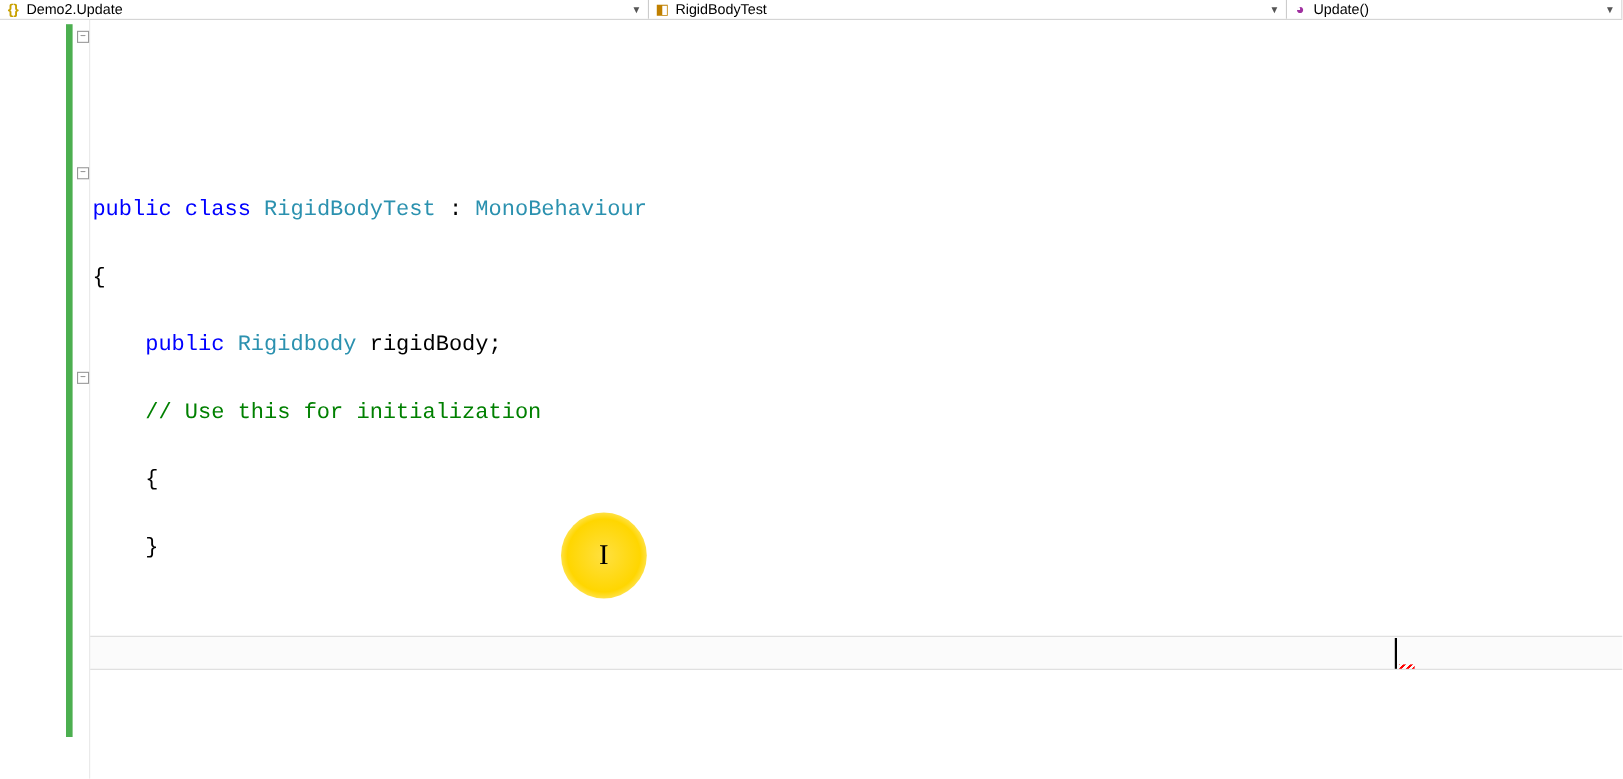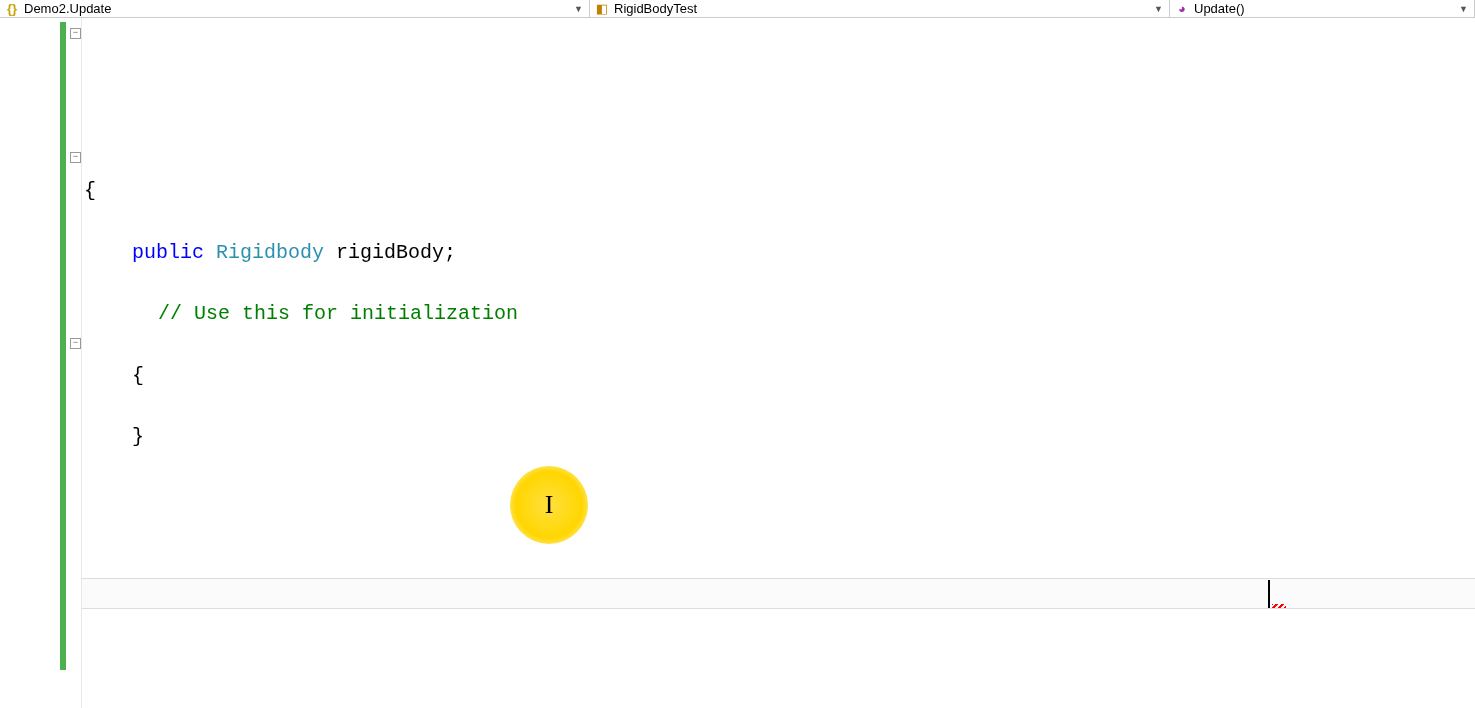--- a/index.html
+++ b/index.html
@@ -180,6 +180,7 @@
     <div class="current-line-bg"></div>
     
     <div class="code-content">
+<div class="line"><span class="kw">public</span> <span class="kw">class</span> <span class="type">RigidBodyTest</span><span class="plain"> : </span><span class="type">MonoBehaviour</span></div>
 <div class="line"><span class="plain">{</span></div>
 <div class="line">    <span class="kw">public</span> <span class="type">Rigidbody</span><span class="plain"> rigidBody;</span></div>
 <div class="line">    <span class="comment">// Use this for initialization</span></div>

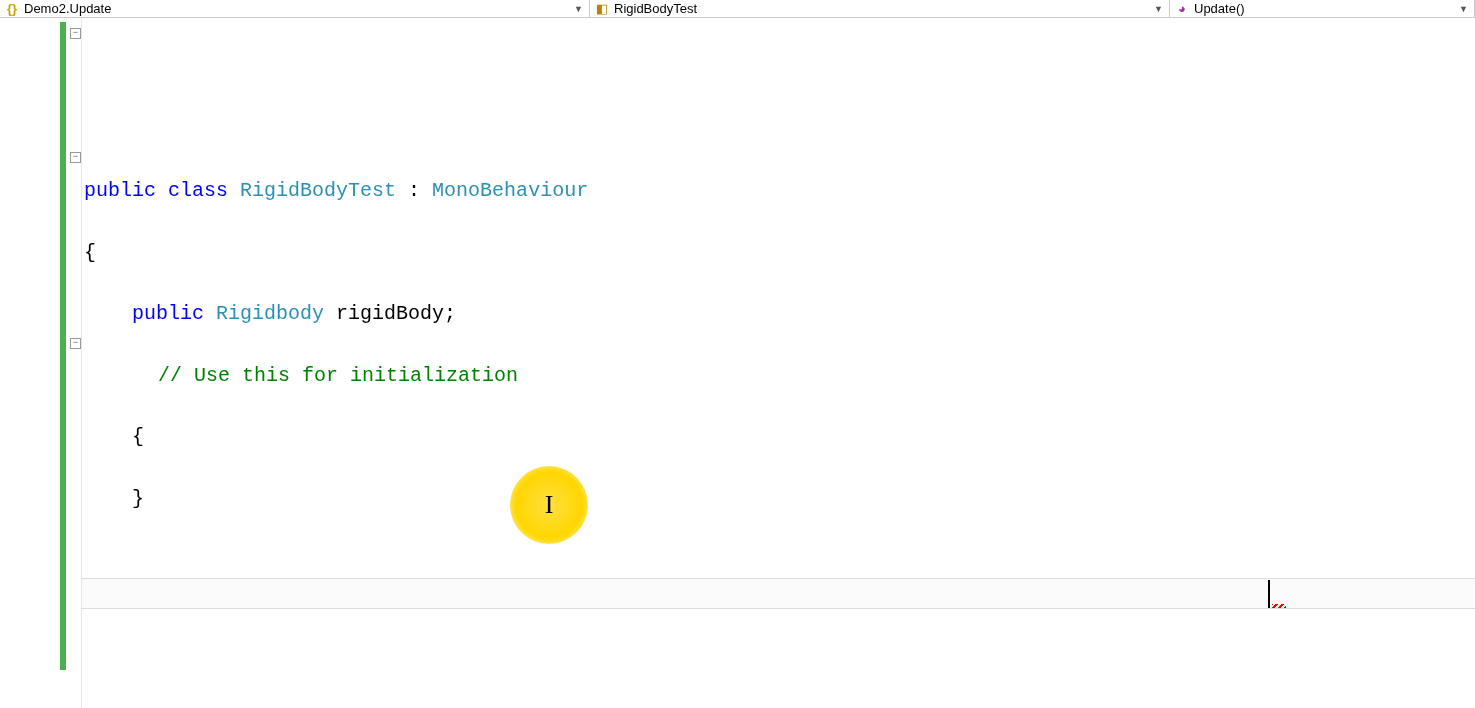--- a/index.html
+++ b/index.html
@@ -90,7 +90,7 @@
   }
   .kw { color: #0000ff; }
   .type { color: #2b91af; }
-  .comment { color: #008000; margin-left: 26px; }
+  .comment { color: #008000; }
   .plain { color: #000; }
   
   .highlight-circle {

